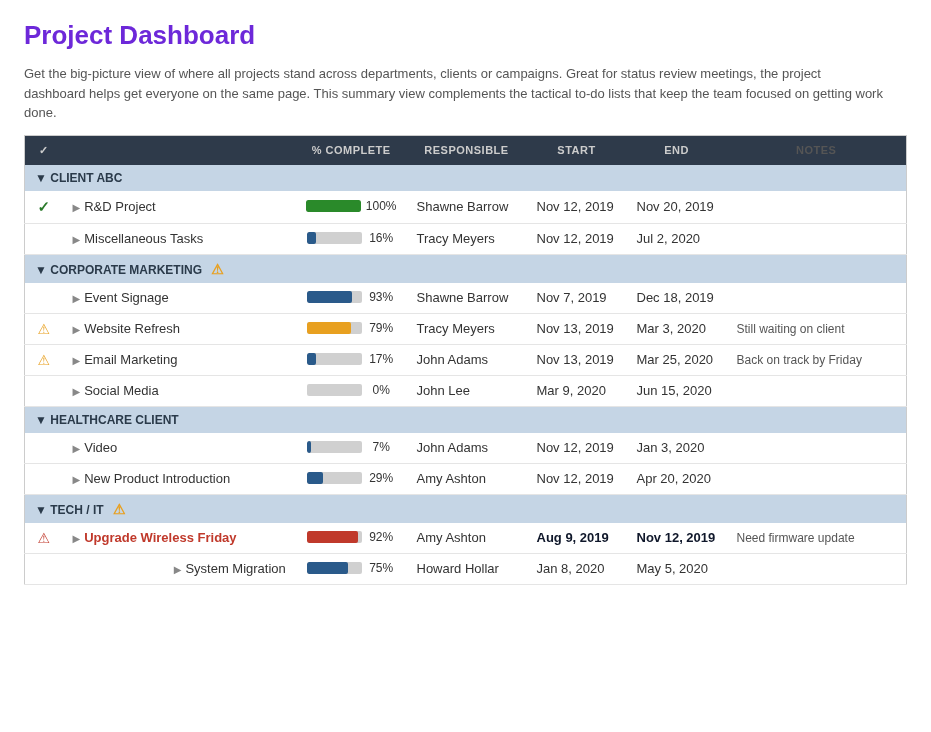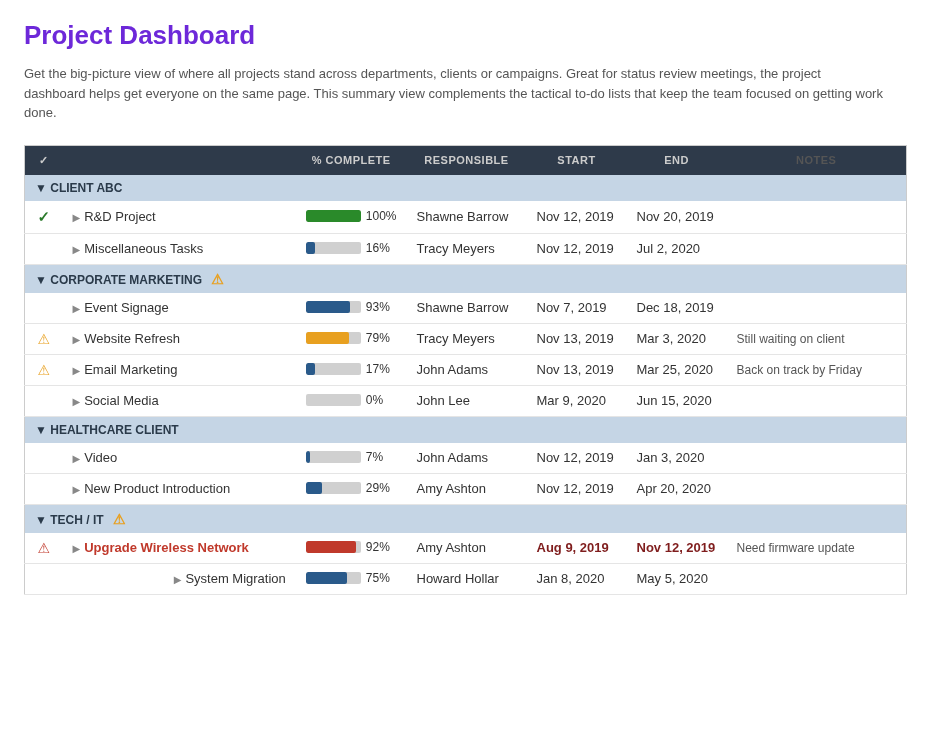--- a/index.html
+++ b/index.html
@@ -20,7 +20,7 @@
       font-size: 13px;
       color: #555;
       line-height: 1.5;
-      margin-bottom: 22px;
+      margin-bottom: 12px;
       max-width: 860px;
     }
     .dashboard-table {

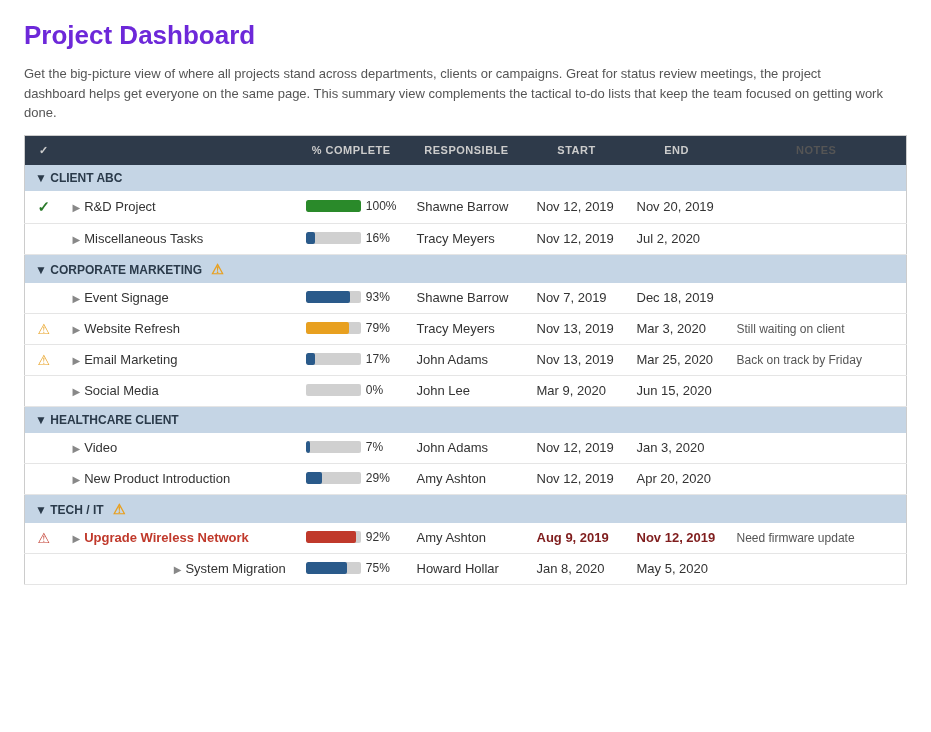--- a/index.html
+++ b/index.html
@@ -67,7 +67,7 @@
       font-weight: 600;
     }
     .check-col { text-align: center; width: 38px; }
-    .pct-col { width: 100px; white-space: nowrap; }
+    .pct-col { width: 100px; white-space: nowrap; text-align: center; }
     .responsible-col { width: 120px; }
     .start-col { width: 100px; }
     .end-col { width: 100px; }

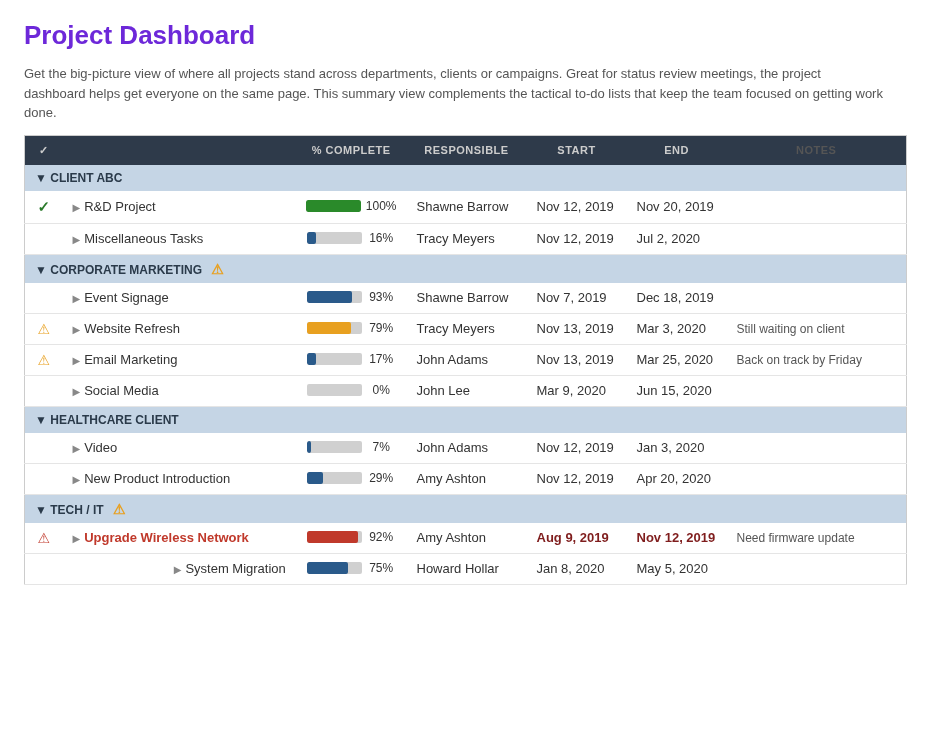--- a/index.html
+++ b/index.html
@@ -260,7 +260,7 @@
       </tr>
       <tr class="data-row">
         <td class="check-col"><span class="warning-icon-red">⚠</span></td>
-        <td style="cursor: pointer;"><span class="arrow-icon">▶</span><span class="project-name overdue">Upgrade Wireless Network</span></td>
+        <td style="cursor: pointer;"><span class="arrow-icon">▶</span><span class="project-name overdue">Upgrade Wireless Friday</span></td>
         <td class="pct-col">
       <div class="progress-bar-wrap">
         <div class="progress-bar-bg">

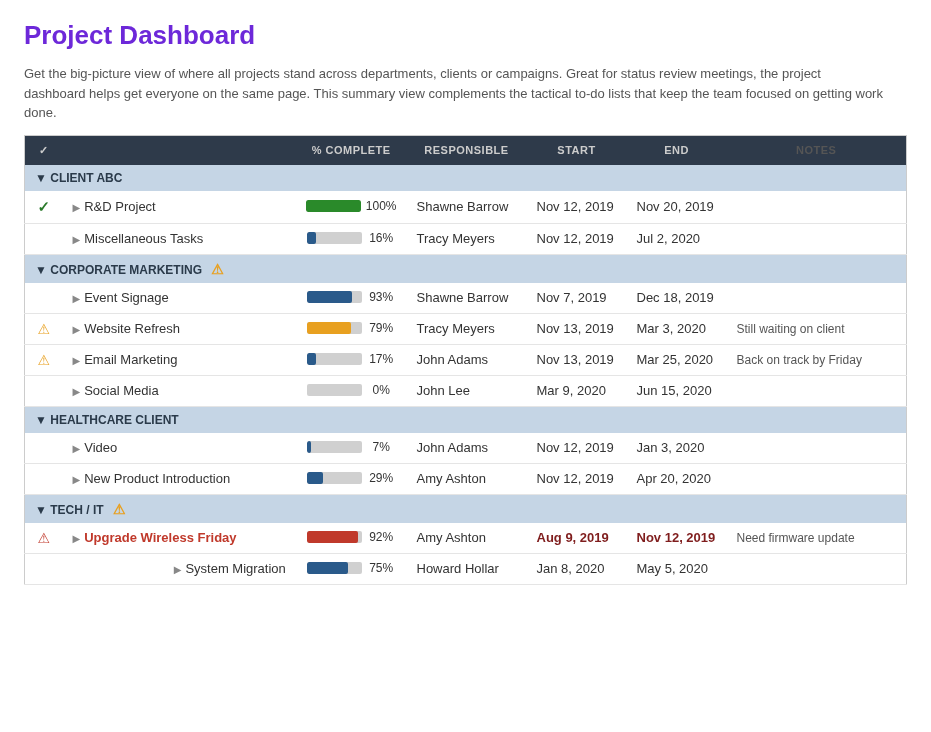--- a/index.html
+++ b/index.html
@@ -101,7 +101,7 @@
 
     .arrow-icon { color: #888; font-size: 10px; margin-right: 4px; }
 
-    .date-overdue { color: #7f1d1d; font-weight: 600; text-align: right; }
+    .date-overdue { color: #0f172a; font-weight: 600; text-align: right; }
 
     .group-icon { margin-left: 6px; }
   </style>

